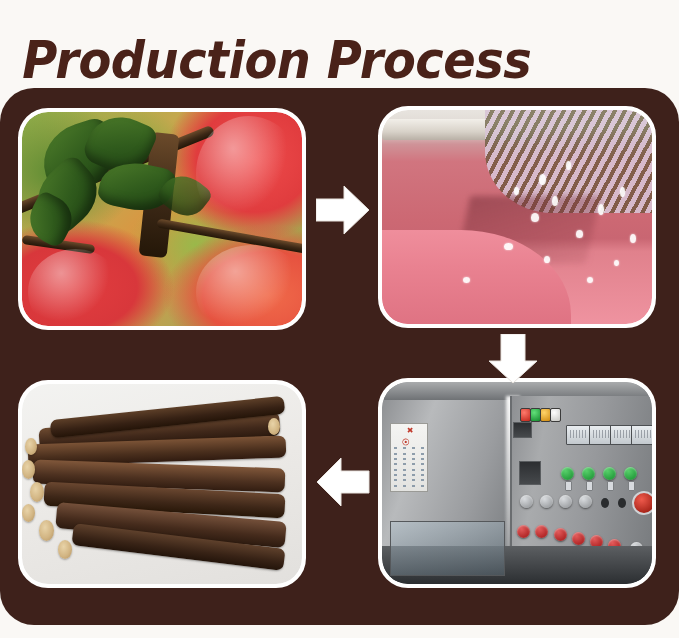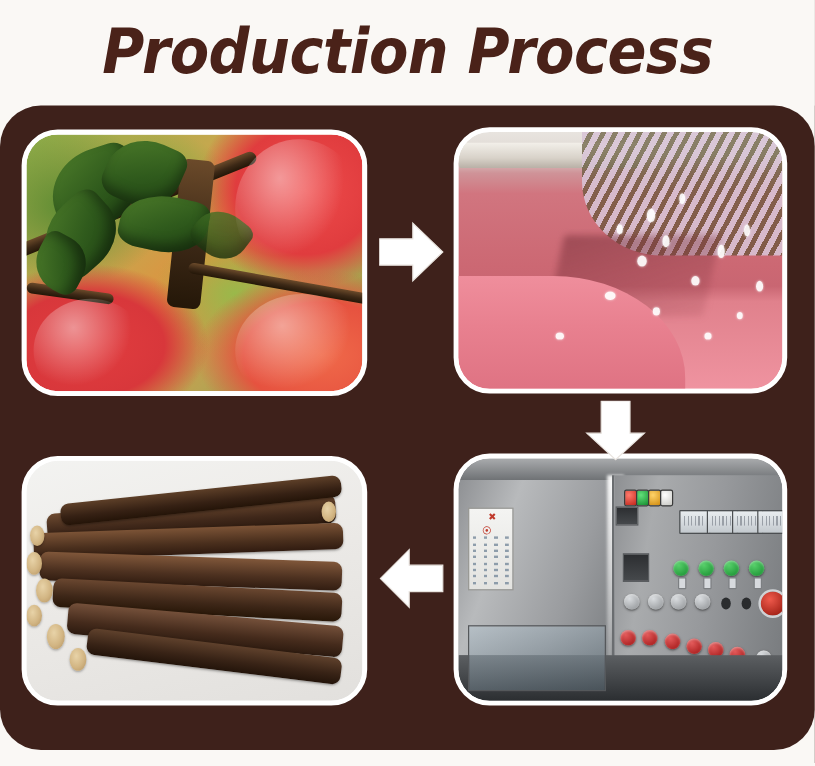--- a/index.html
+++ b/index.html
@@ -19,12 +19,11 @@
   .title-bar {
     position: absolute;
     left: 0;
-    top: 0;
+    top: 16px;
     width: 679px;
     height: 88px;
     display: flex;
     align-items: center;
-    justify-content: center;
     background: #faf8f5;
   }
   .title-text {

